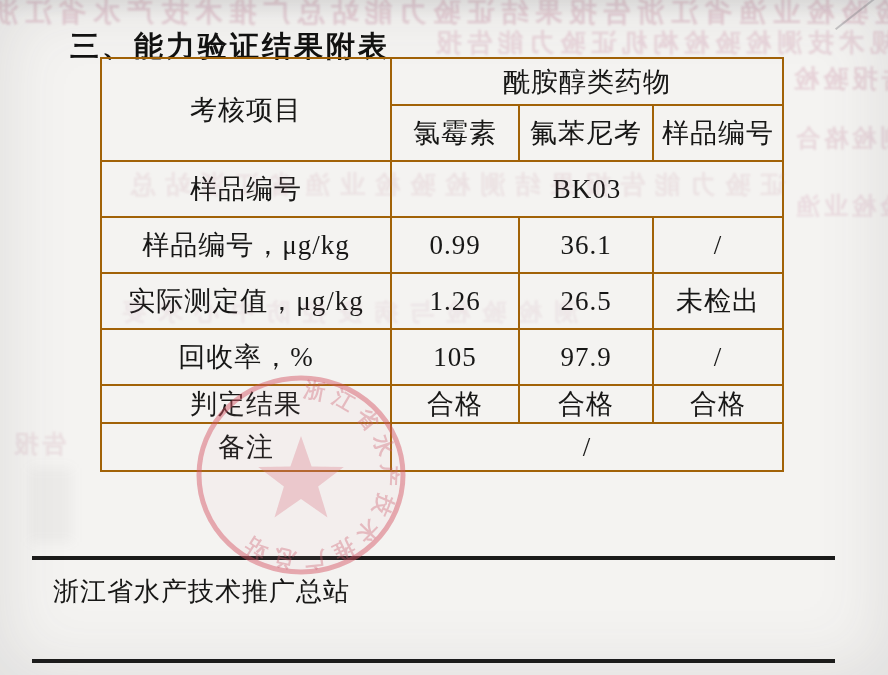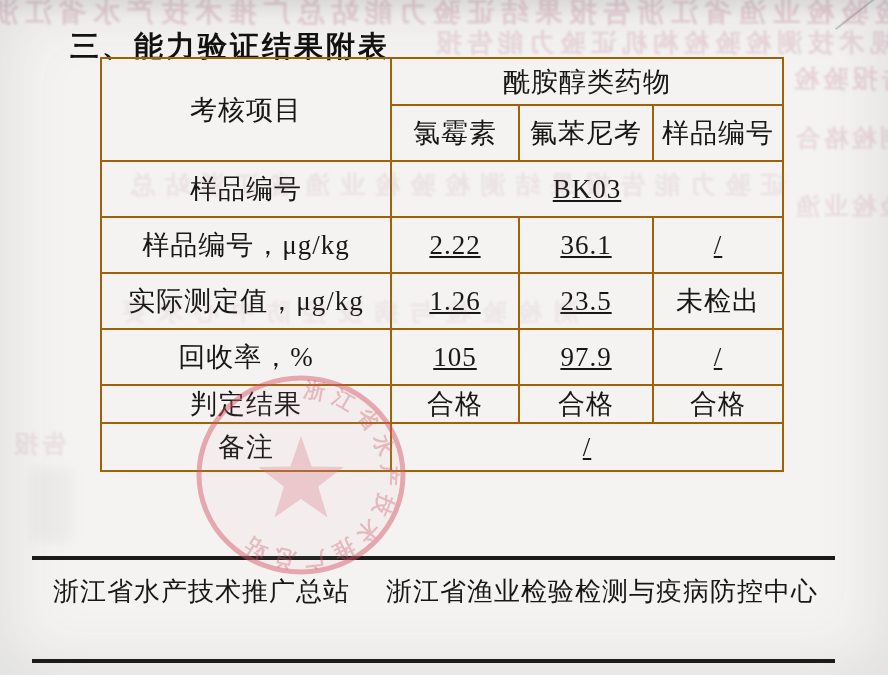--- a/index.html
+++ b/index.html
@@ -39,7 +39,7 @@
   tr.r-note{height:48px;padding-left:41px;}
   td.group{font-size:28px;letter-spacing:3px;}
   td.corner{font-size:28px;letter-spacing:3px;}
-  td.num{font-size:28px;letter-spacing:0;text-decoration:underline;}
+  td.num{font-size:28px;letter-spacing:0;}
 
   
   .stamp{position:absolute;left:194px;top:374px;width:214px;height:204px;

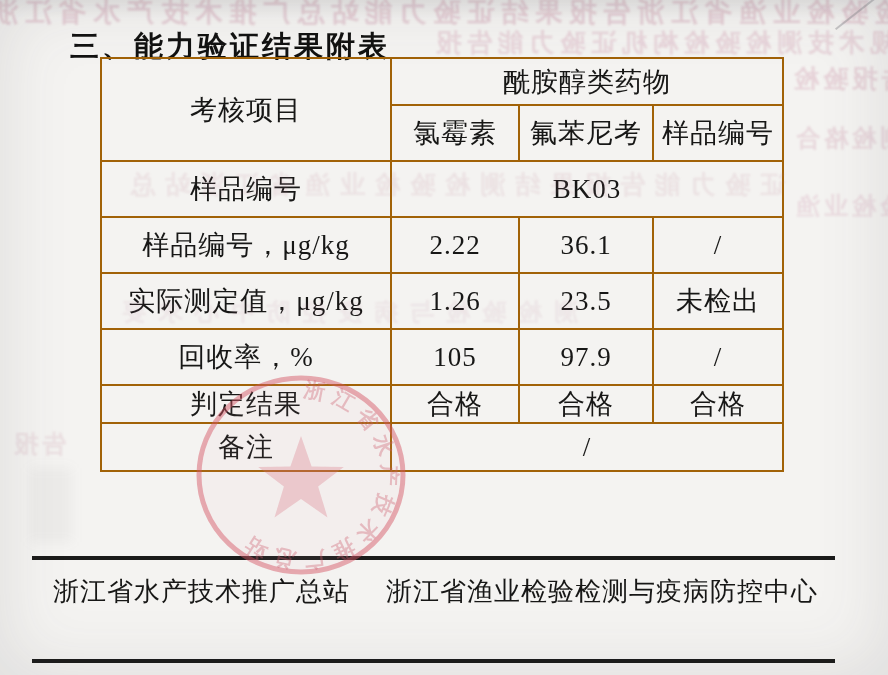--- a/index.html
+++ b/index.html
@@ -98,7 +98,7 @@
       </tr>
       <tr class="r-data">
         <td>样品编号，μg/kg</td>
-        <td class="num">2.22</td>
+        <td class="num">0.99</td>
         <td class="num">36.1</td>
         <td class="num">/</td>
       </tr>

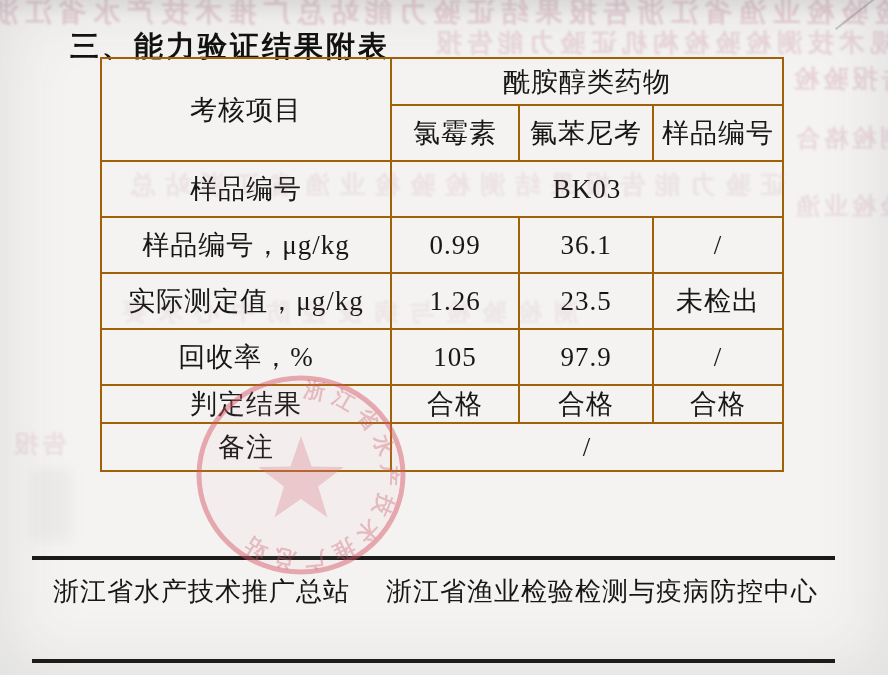--- a/index.html
+++ b/index.html
@@ -105,7 +105,7 @@
       <tr class="r-data">
         <td>实际测定值，μg/kg</td>
         <td class="num">1.26</td>
-        <td class="num">23.5</td>
+        <td class="num">26.5</td>
         <td>未检出</td>
       </tr>
       <tr class="r-data">

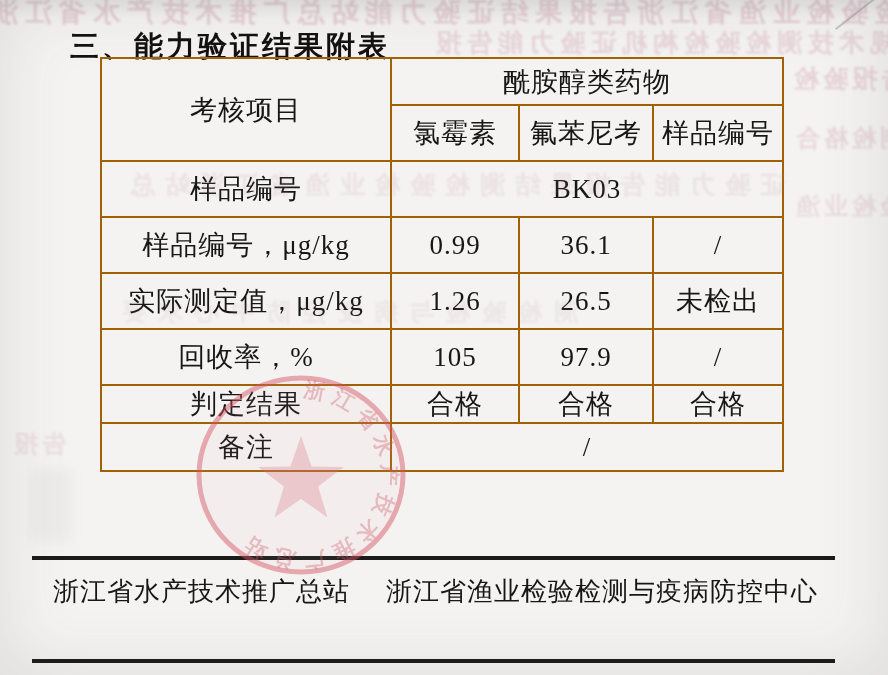--- a/index.html
+++ b/index.html
@@ -141,7 +141,6 @@
   <div class="rule rule-top"></div>
   <div class="orgs">
     <span>浙江省水产技术推广总站</span>
-    <span>浙江省渔业检验检测与疫病防控中心</span>
   </div>
   <div class="rule rule-bottom"></div>
 

